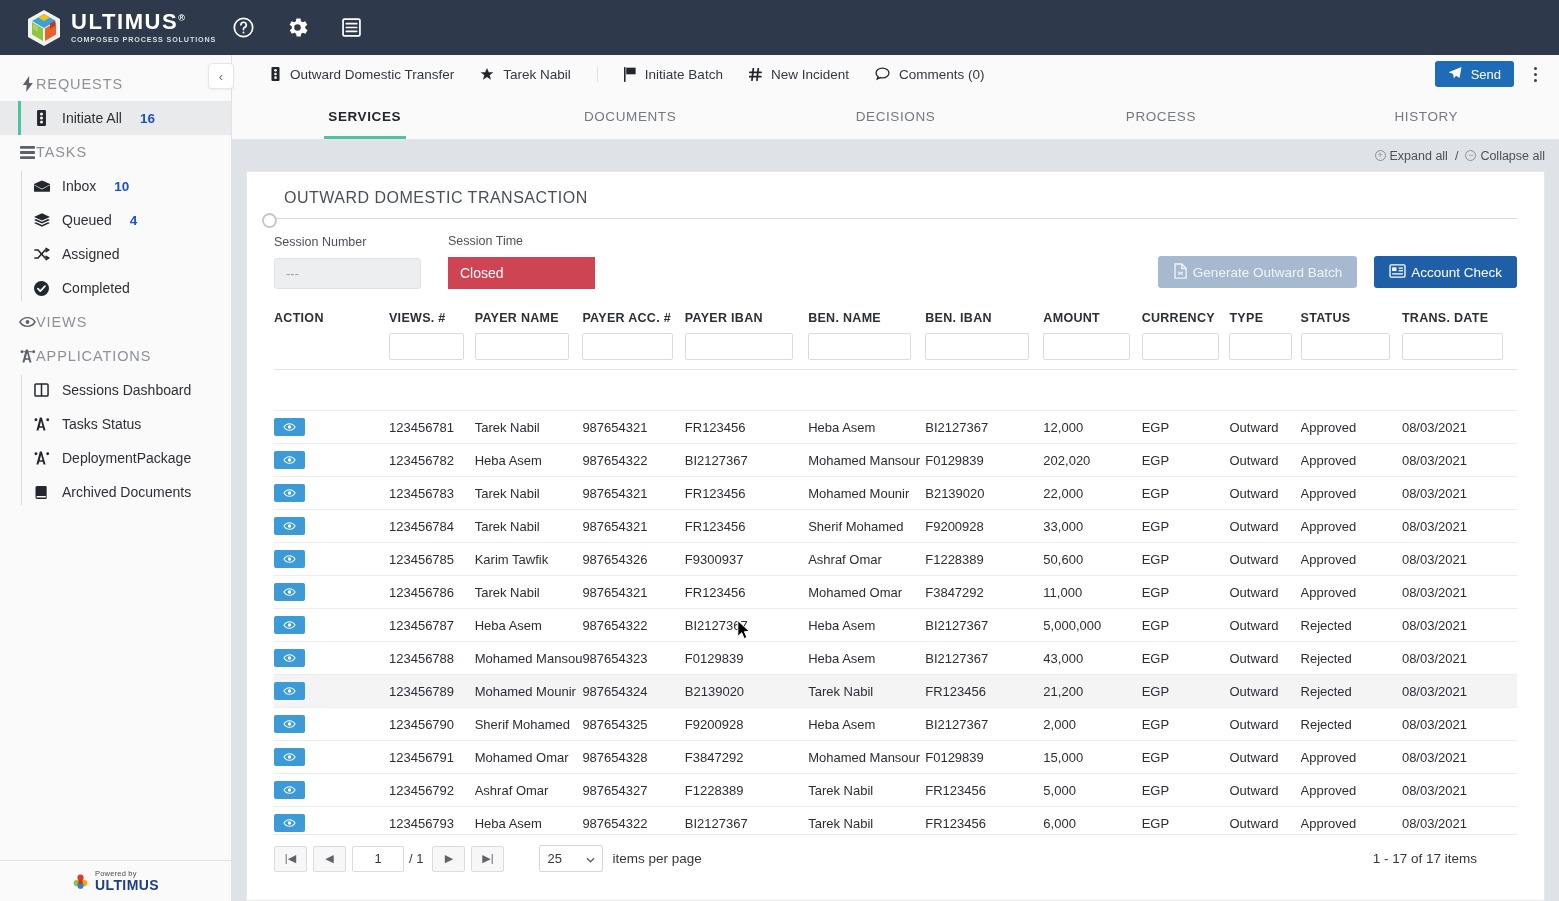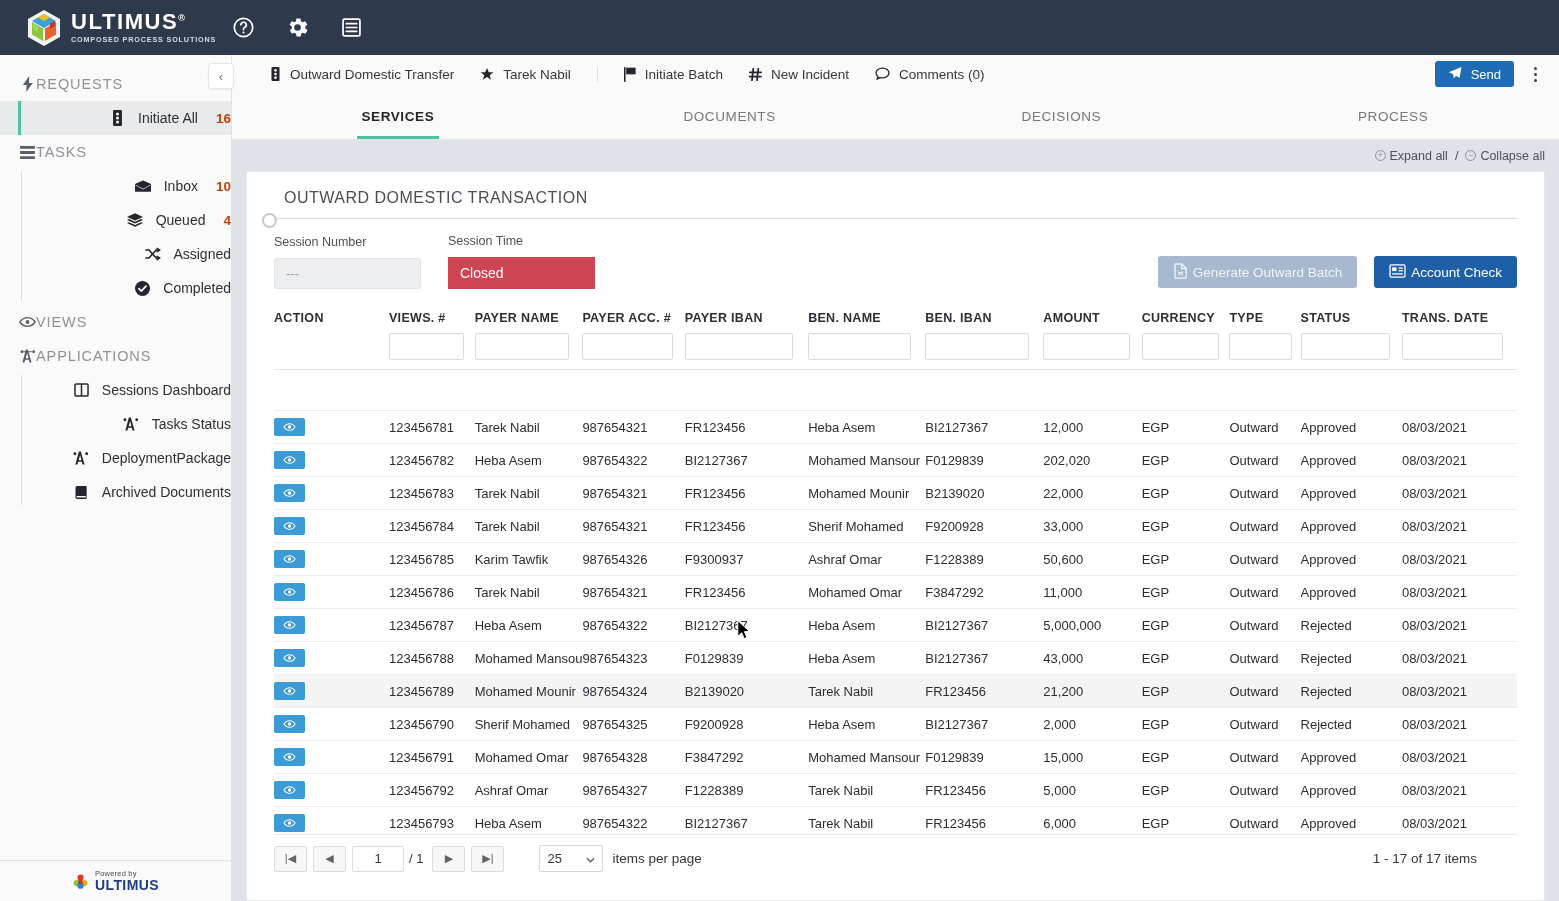--- a/index.html
+++ b/index.html
@@ -53,7 +53,7 @@
   .sb-section .sicon { width: 17px; display: flex; justify-content: center; color: #5b6068; }
   .sb-item {
     display: flex; align-items: center; gap: 12px; height: 34px; padding-left: 33px;
-    font-size: 14px; color: #2c3036; cursor: pointer; position: relative; justify-content: flex-end;
+    font-size: 14px; color: #2c3036; cursor: pointer; position: relative;
   }
   .sb-item .iwrap { width: 17px; display: flex; justify-content: center; color: #23272d; }
   .sb-item .count { color: #c2410c; font-size: 13.5px; font-weight: bold; margin-left: 6px; }

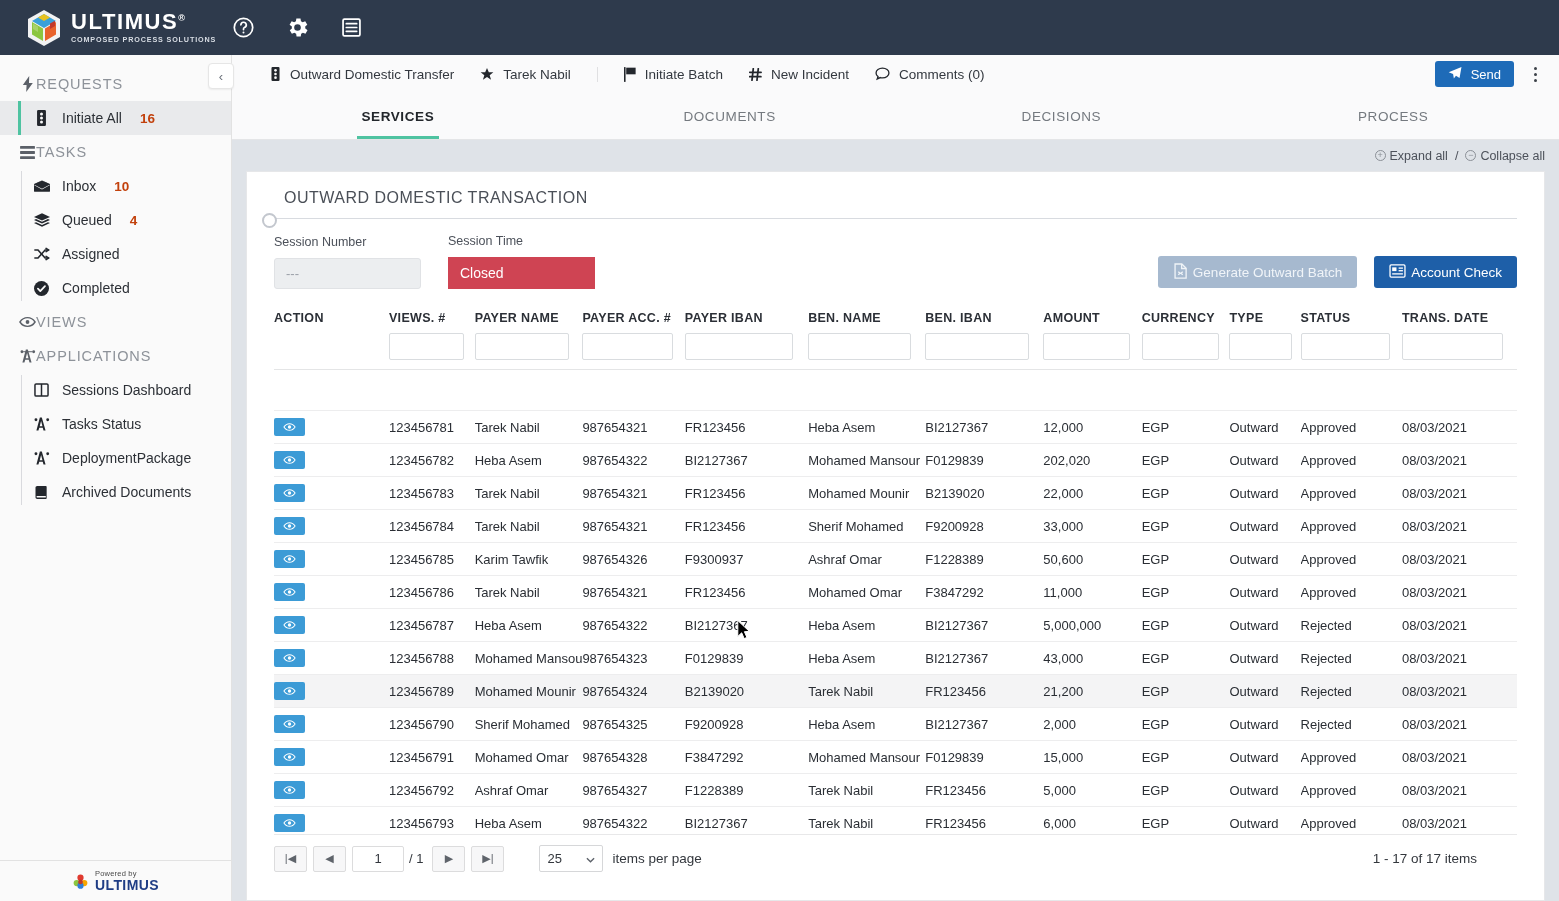--- a/index.html
+++ b/index.html
@@ -56,7 +56,7 @@
     font-size: 14px; color: #2c3036; cursor: pointer; position: relative;
   }
   .sb-item .iwrap { width: 17px; display: flex; justify-content: center; color: #23272d; }
-  .sb-item .count { color: #c2410c; font-size: 13.5px; font-weight: bold; margin-left: 6px; }
+  .sb-item .count { color: #1d4ed8; font-size: 13.5px; font-weight: bold; margin-left: 6px; }
   .sb-item.active { background: #e9eaec; }
   .sb-item.active::before {
     content: ""; position: absolute; left: 18px; top: 0; bottom: 0; width: 3px; background: #4fc3a1;

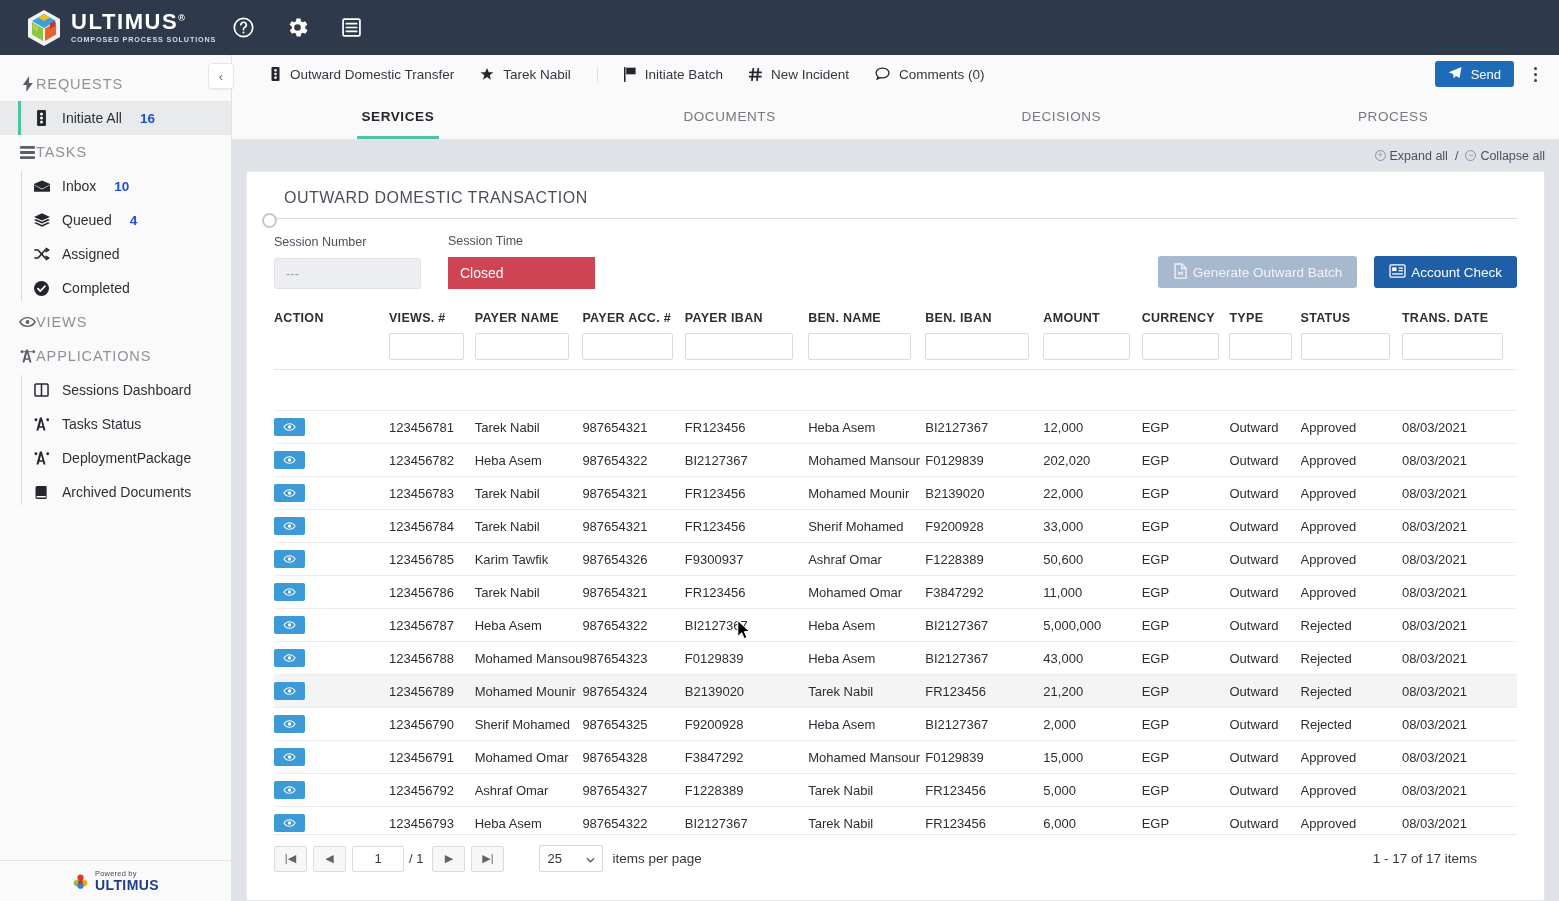--- a/index.html
+++ b/index.html
@@ -520,6 +520,9 @@
           </div>
         <div class="tab">
             <span>PROCESS</span>
+          </div>
+        <div class="tab">
+            <span>HISTORY</span>
           </div>
       </div>
 

